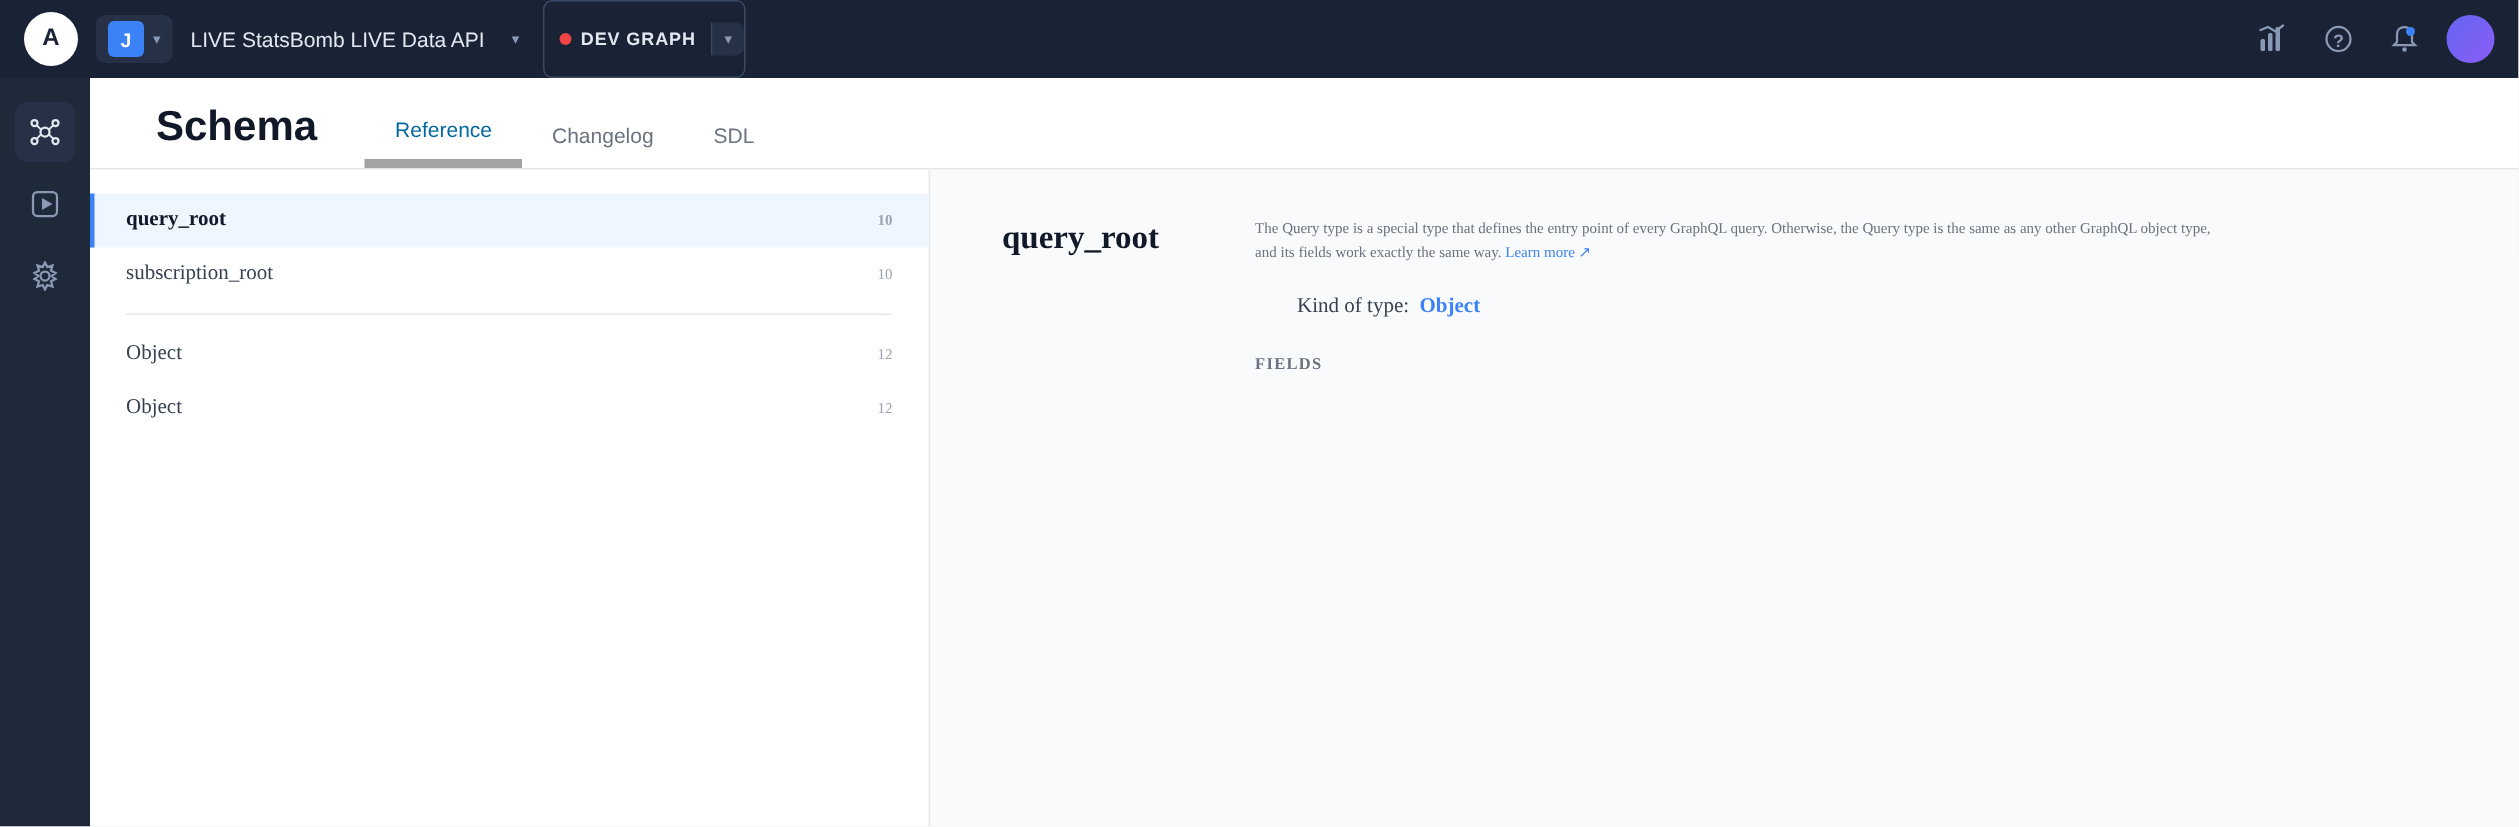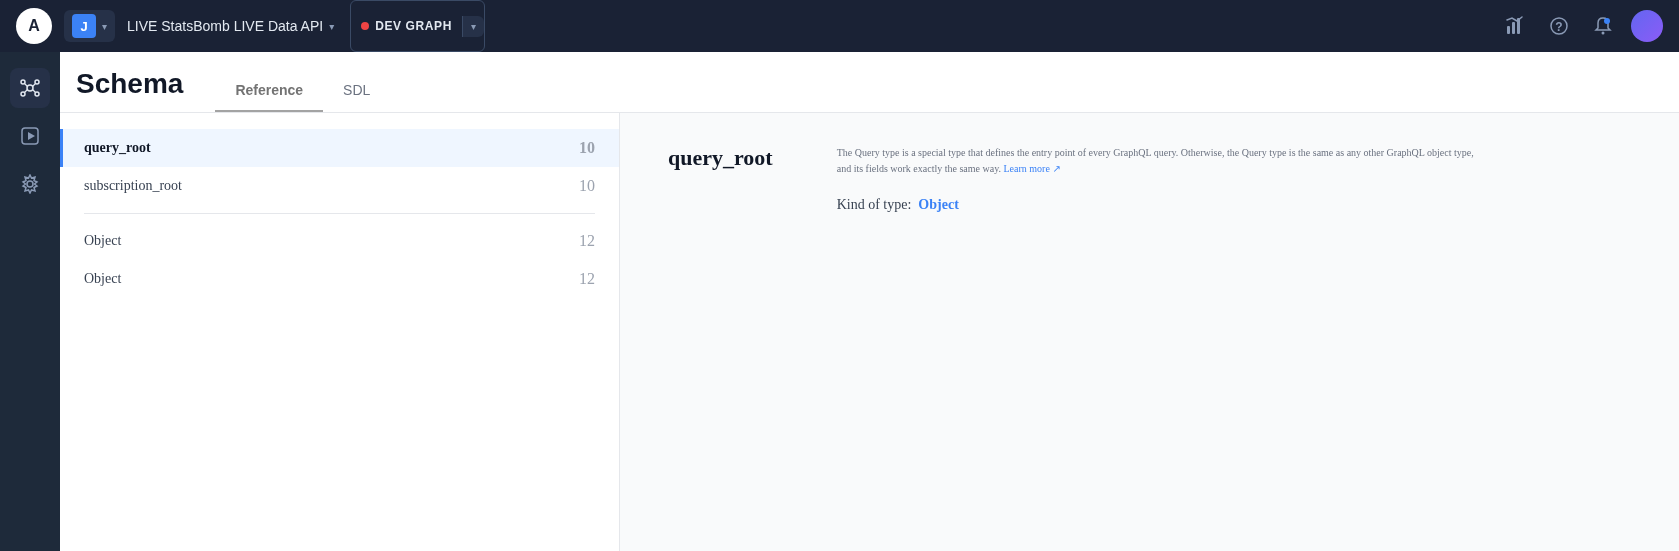--- a/index.html
+++ b/index.html
@@ -39,7 +39,7 @@
     .nav-chevron { color: #8a9ab5; font-size: 10px; }
 
     .nav-api-name {
-      display: flex; align-items: center; gap: 6px;
+      display: flex; align-items: center; gap: 18px;
       color: #e2e8f0;
       font-size: 14px;
       font-weight: 500;

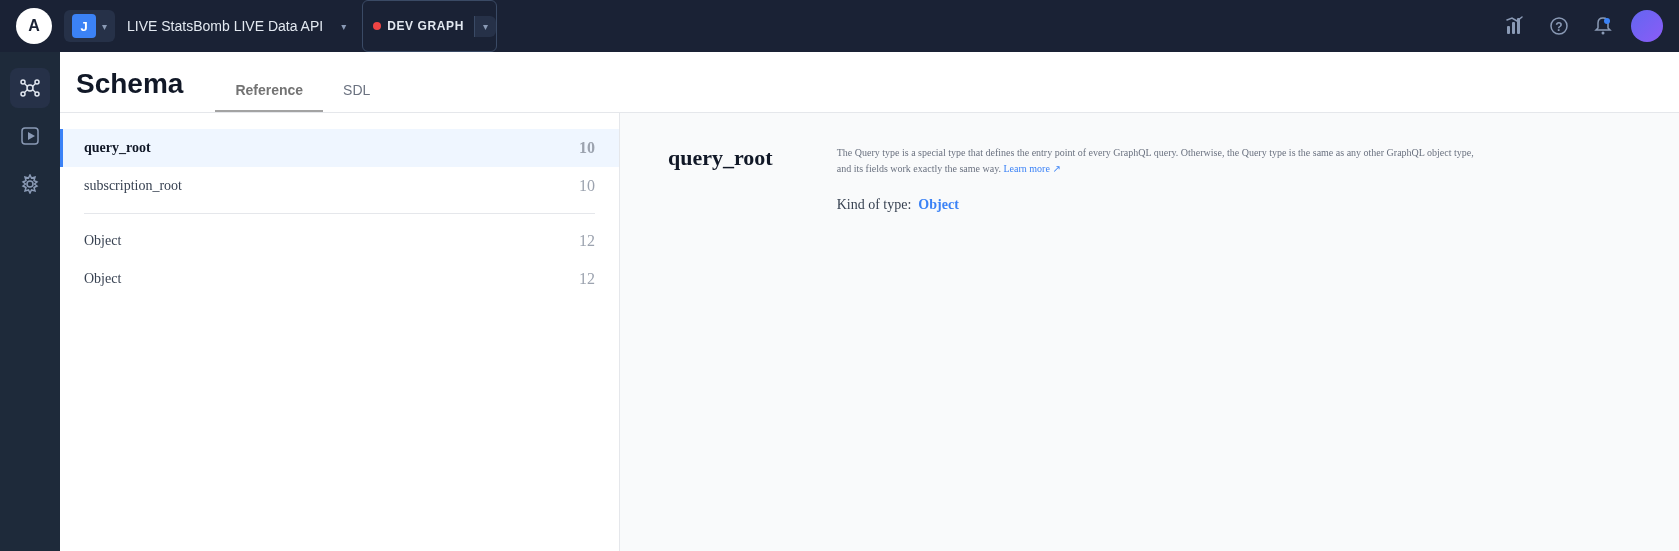--- a/index.html
+++ b/index.html
@@ -136,7 +136,7 @@
     
     .schema-header {
       background: #fff;
-      padding: 0 16px;
+      padding: 0 44px;
       border-bottom: 1px solid #e5e7eb;
       display: flex;
       align-items: flex-end;

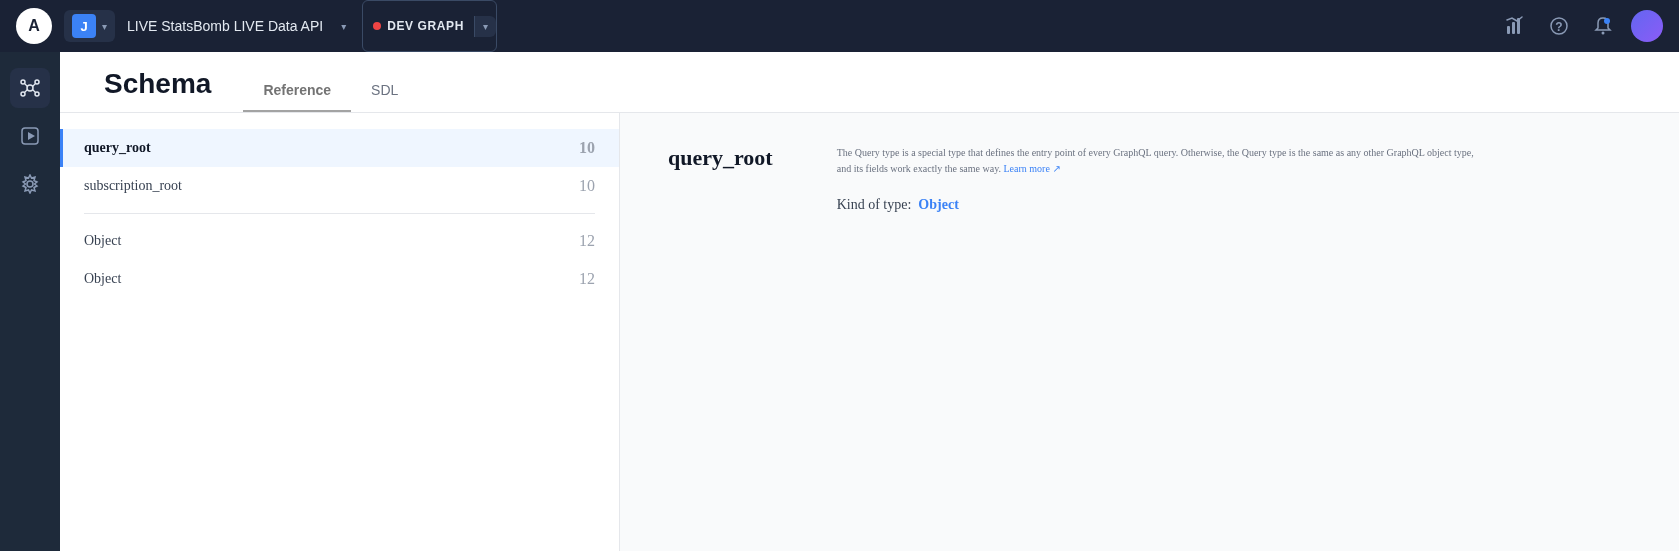--- a/index.html
+++ b/index.html
@@ -164,9 +164,9 @@
       position: relative;
     }
     .schema-tab.active {
-      color: #737373;
-      border-bottom: 2px solid #a3a3a3;
-      font-weight: 700;
+      color: #0369a1;
+      border-bottom: 6px solid #a3a3a3;
+      font-weight: 400;
     }
 
     

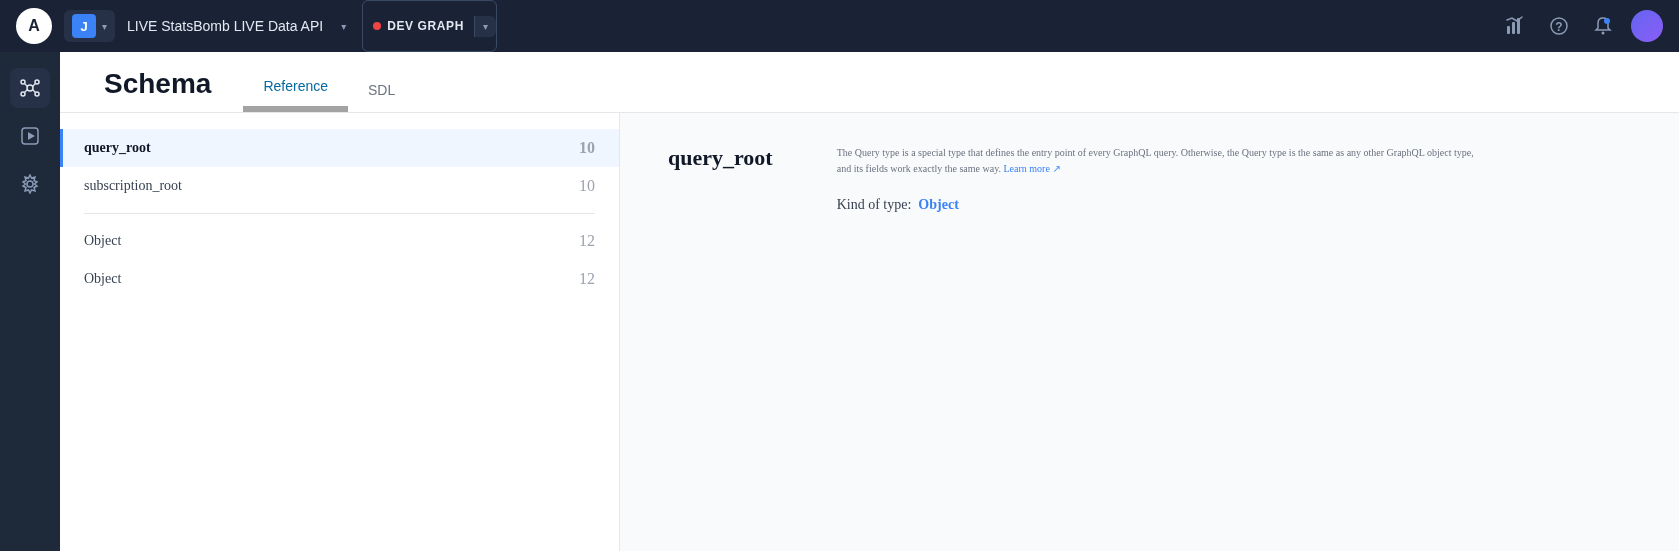--- a/index.html
+++ b/index.html
@@ -349,6 +349,9 @@
           <span>Reference</span>
         </div>
         <div class="schema-tab">
+          <span>Changelog</span>
+        </div>
+        <div class="schema-tab">
           <span>SDL</span>
         </div>
       </div>

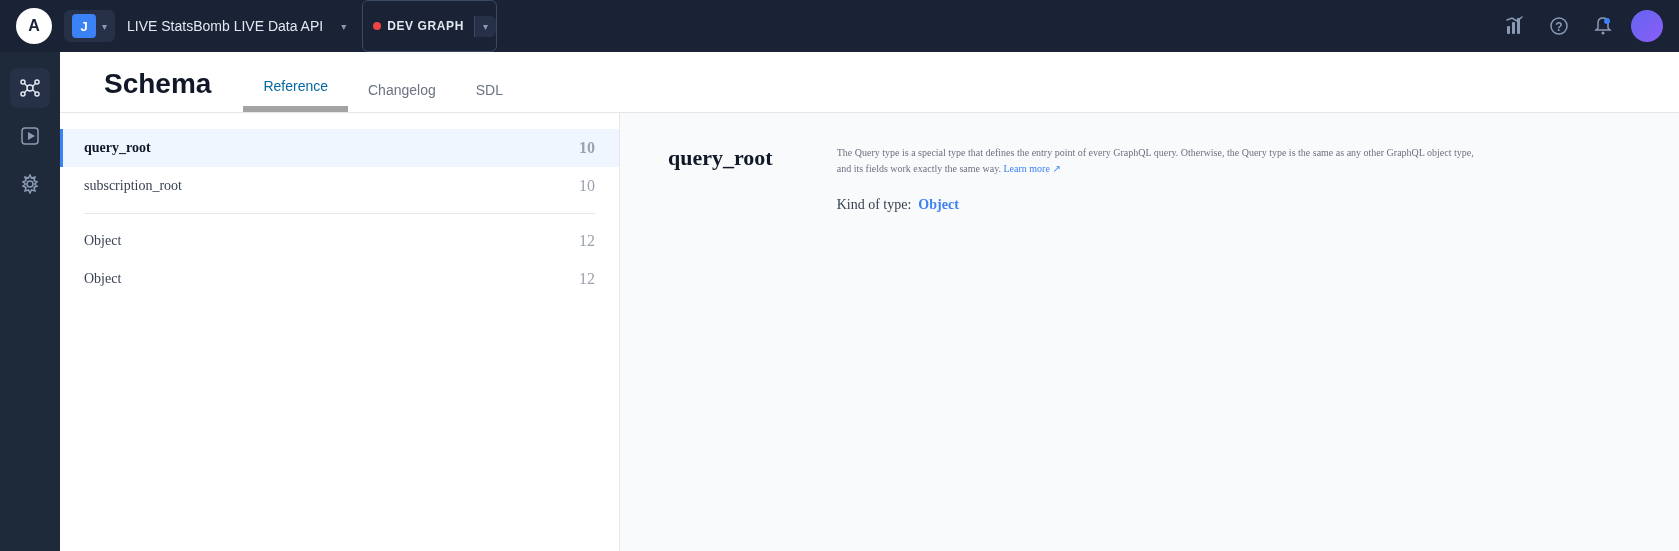--- a/index.html
+++ b/index.html
@@ -206,7 +206,7 @@
     }
     .type-item-count {
       color: #9ca3af;
-      font-size: 16px;
+      font-size: 10px;
     }
     .type-divider {
       height: 1px;

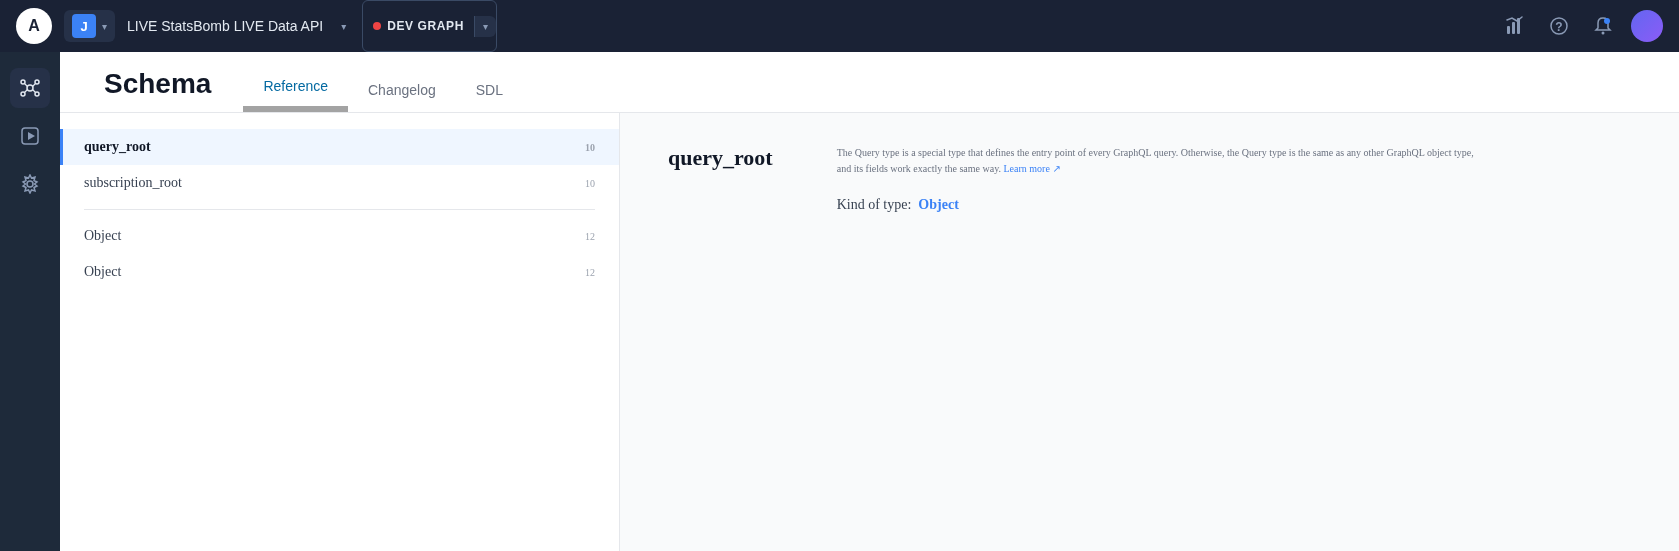--- a/index.html
+++ b/index.html
@@ -242,6 +242,7 @@
       font-size: 14px;
       color: #374151;
       margin-bottom: 24px;
+      margin-left: 28px;
     }
     .detail-kind strong {
       color: #3b82f6;

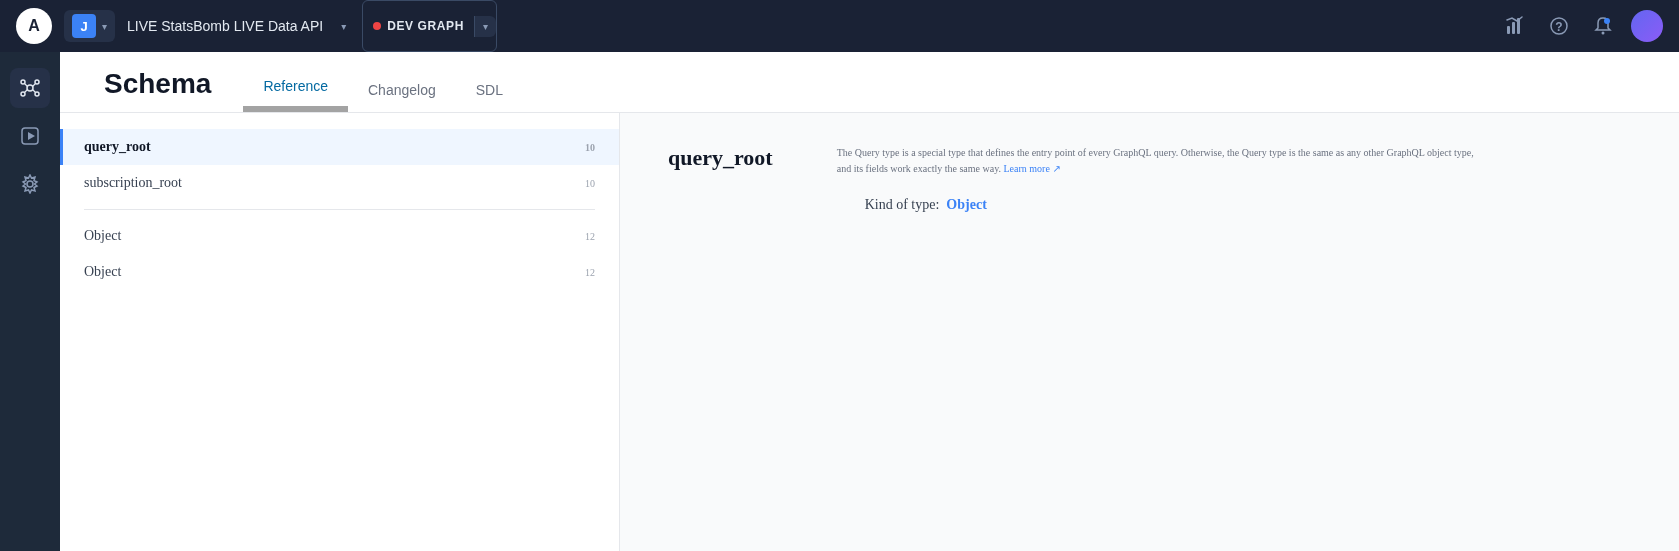--- a/index.html
+++ b/index.html
@@ -399,6 +399,7 @@
               <span>Kind of type:</span>
               &nbsp;<strong>Object</strong>
             </p>
+            <div class="fields-label">FIELDS</div>
           </div>
         </div>
       </div>

